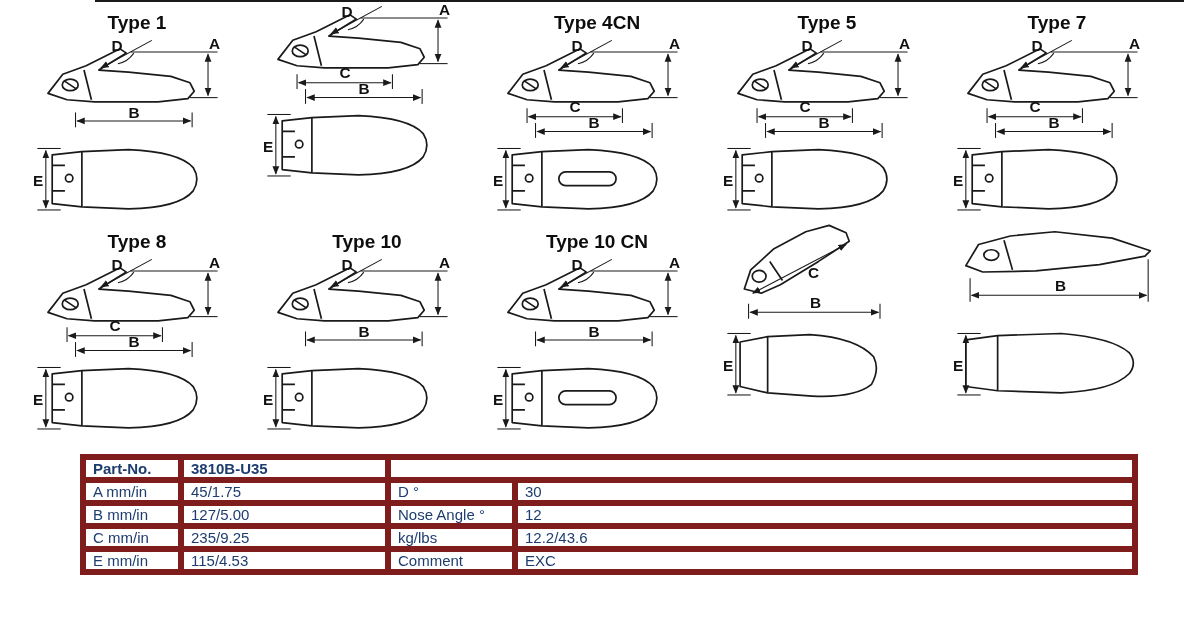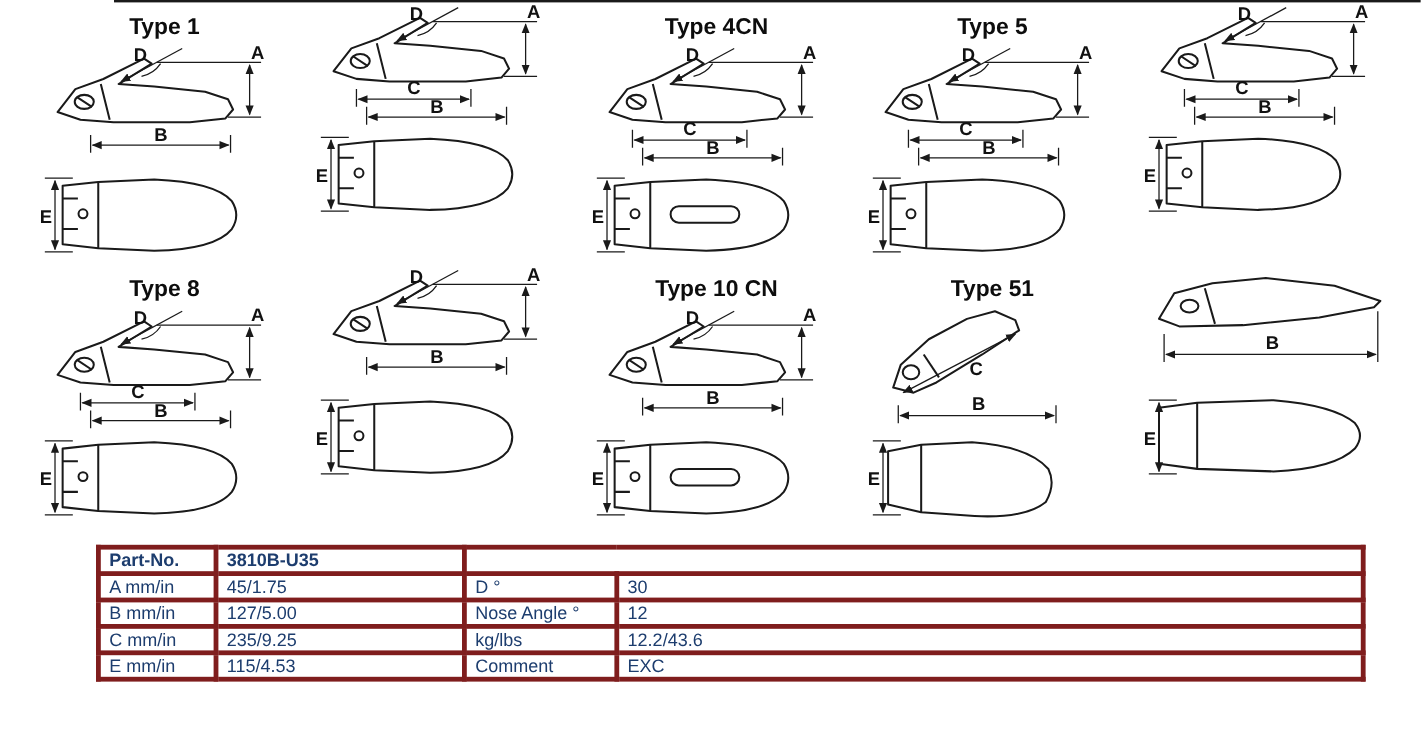--- a/index.html
+++ b/index.html
@@ -206,6 +206,7 @@
   </div>
 
   <div class="diagram">
+    <div class="dtitle">Type 7</div>
     <svg width="212" height="186" viewBox="0 0 200 175">
       <use href="#t-std"></use>
         <use href="#b-std" transform="translate(0,102)"></use>

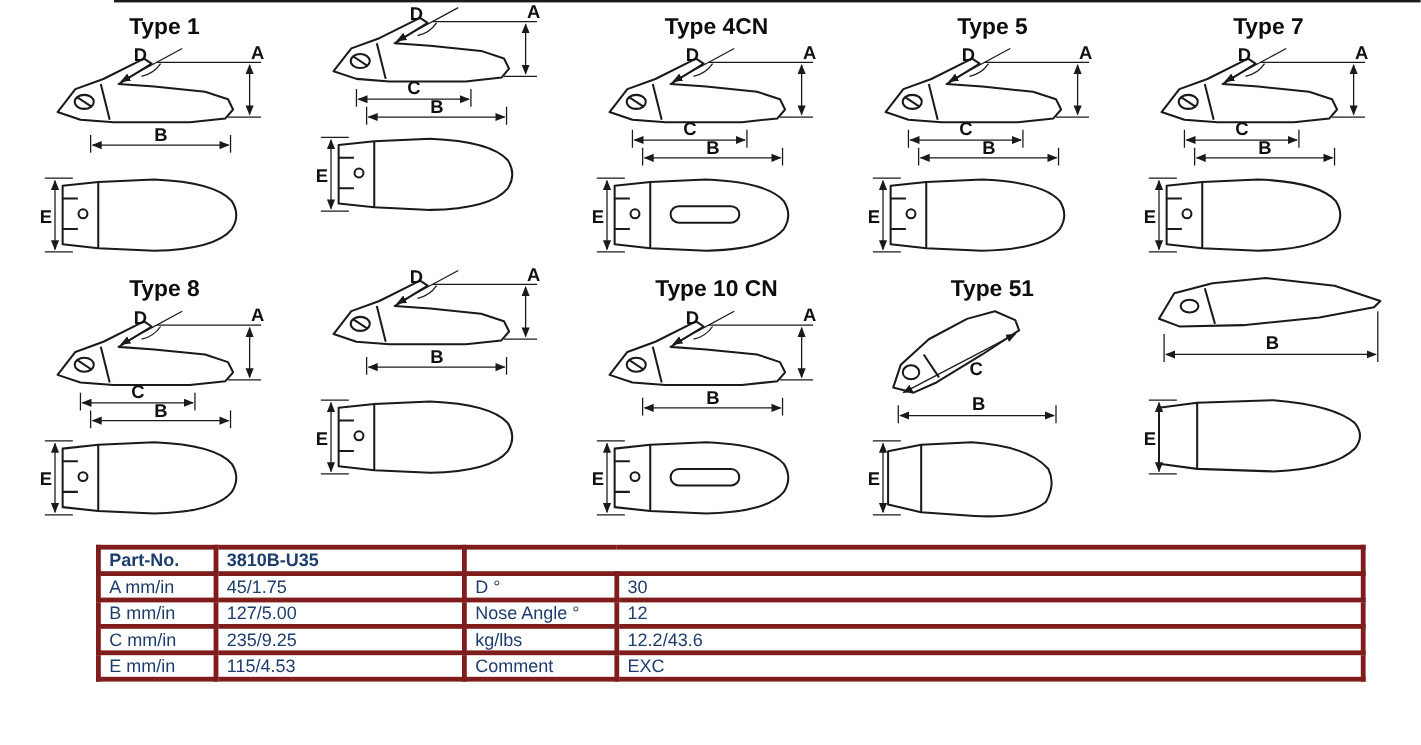--- a/index.html
+++ b/index.html
@@ -242,6 +242,7 @@
   </div>
 
   <div class="diagram">
+    <div class="dtitle">Type 10</div>
     <svg width="212" height="186" viewBox="0 0 200 175">
       <use href="#t-std"></use>
         <use href="#b-std" transform="translate(0,102)"></use>

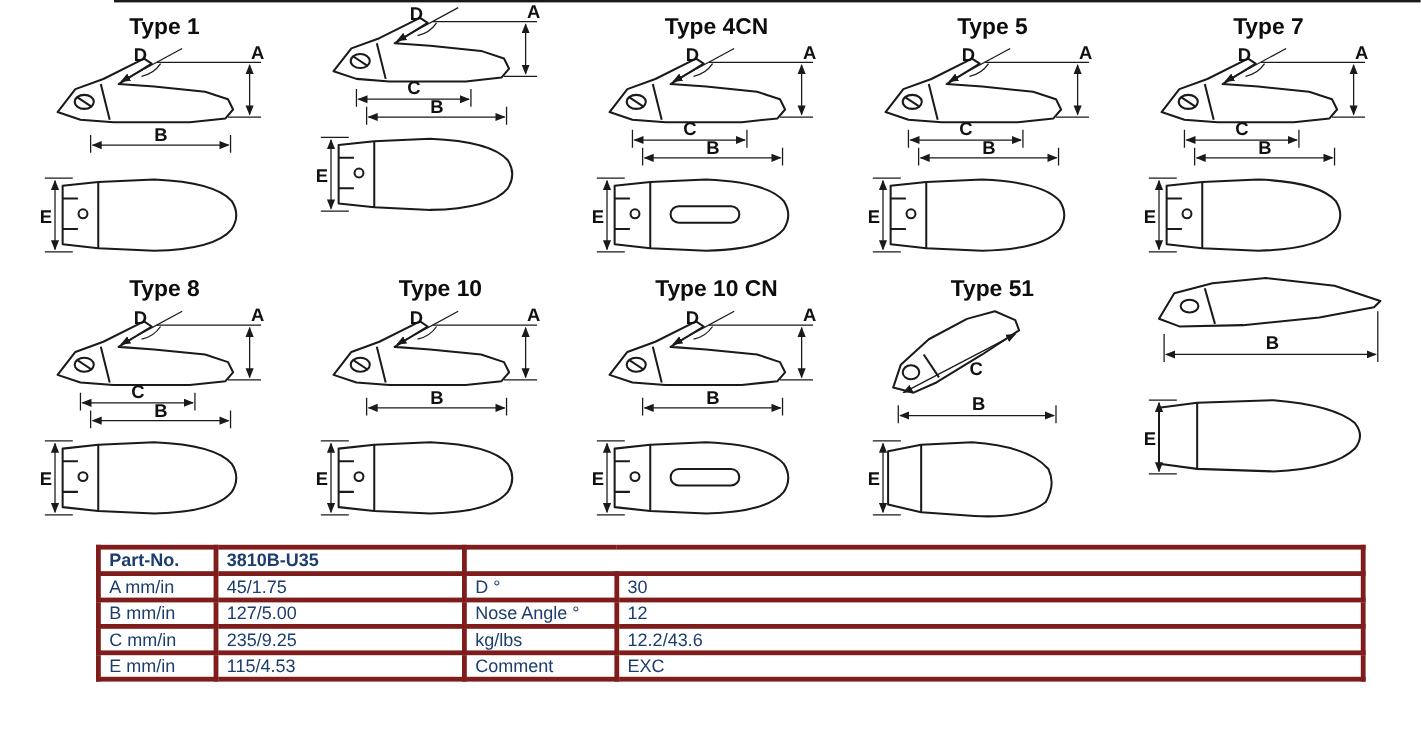--- a/index.html
+++ b/index.html
@@ -274,7 +274,6 @@
   </div>
 
   <div class="diagram">
-    <div class="dtitle">Type 51</div>
     <svg width="212" height="186" viewBox="0 0 200 175">
       <use href="#t-51"></use>
         <use href="#b-51" transform="translate(0,102)"></use>

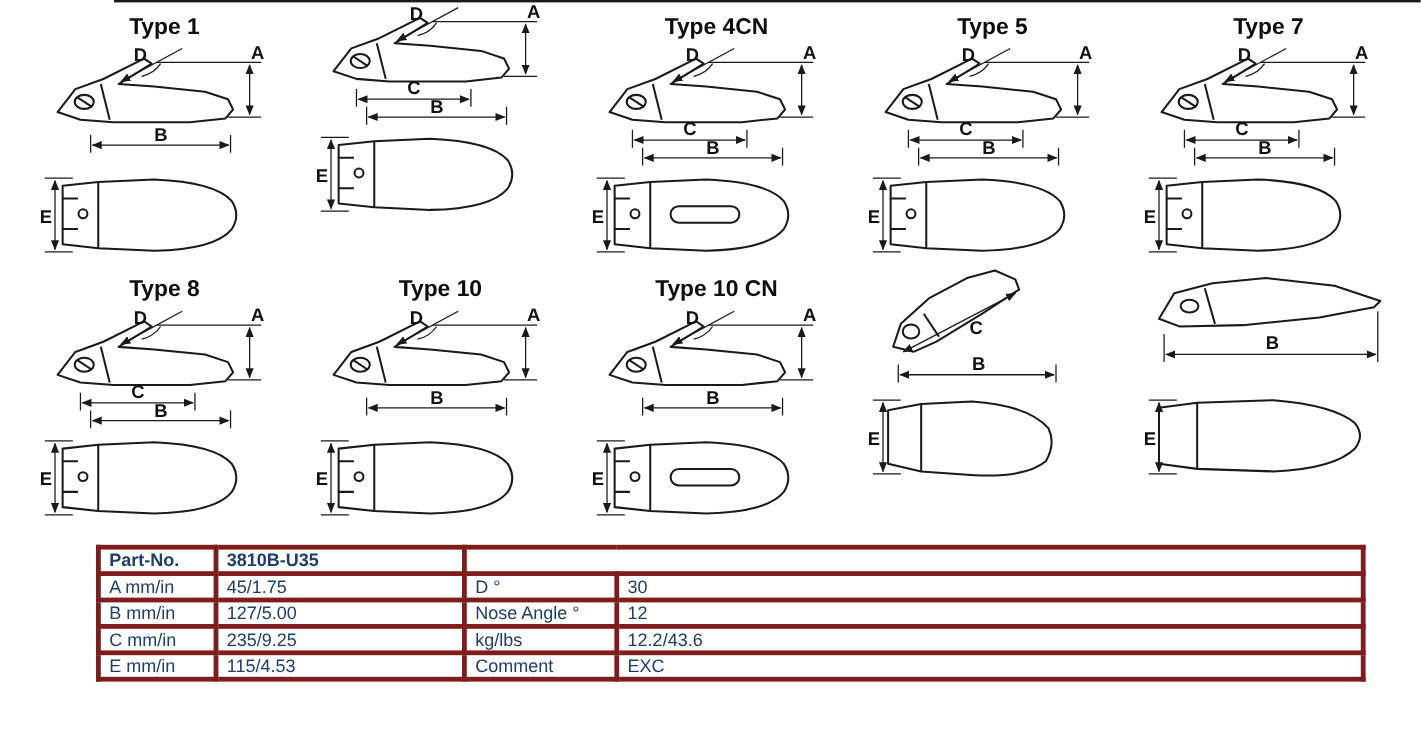--- a/index.html
+++ b/index.html
@@ -40,7 +40,7 @@
     border-bottom:2px solid #1d3d6e;
   }
   .spec-table td {
-    border:4px solid #7f1d1d;
+    border:6px solid #7f1d1d;
     color:#1d3d6e;
     font-size:15px;
     height:22px;

